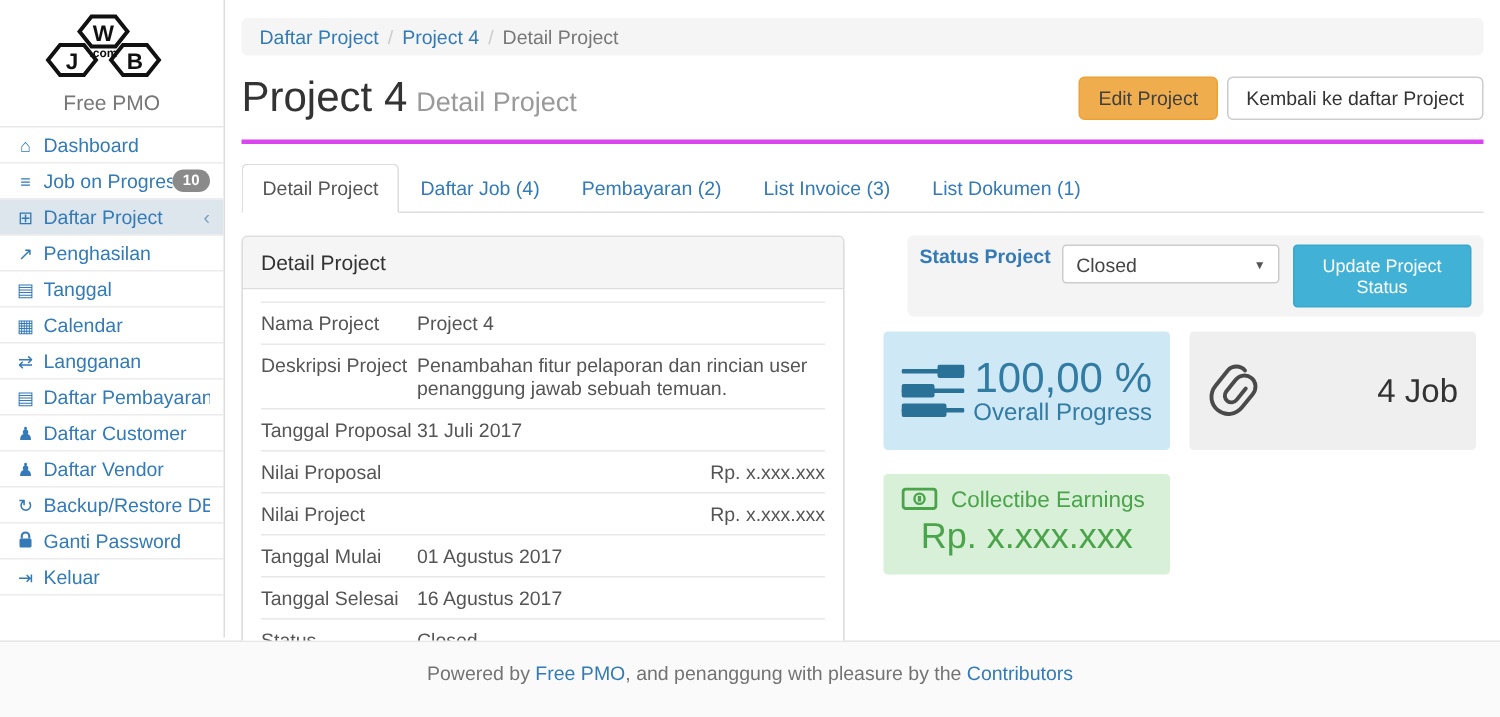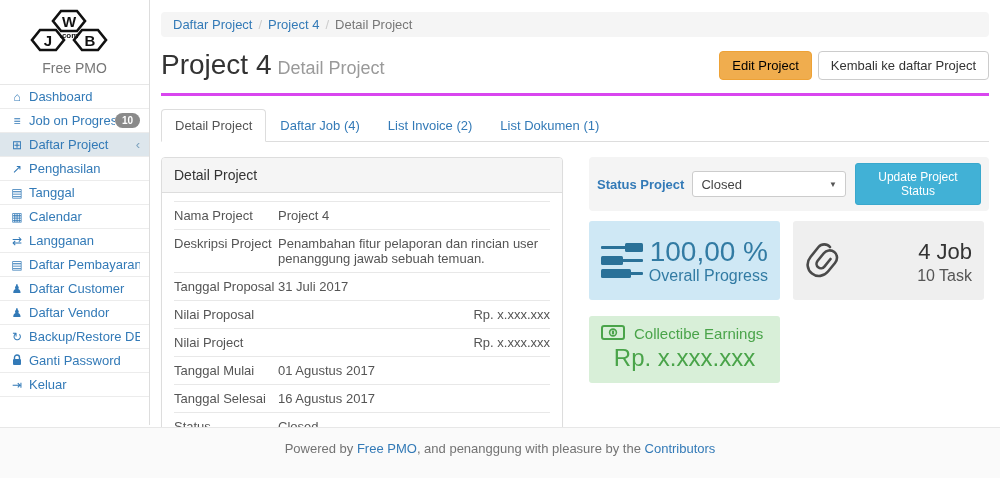--- a/index.html
+++ b/index.html
@@ -32,7 +32,7 @@
   .header-row h1 small { font-size:18px; font-weight:400; color:#9a9a9a; margin-left:6px; }
   .hdr-btns { display:flex; gap:6px; }
   .btn { font-size:13px; padding:6px 12px; border-radius:4px; border:1px solid transparent; cursor:pointer; font-family:inherit; }
-  .btn-warning { background:#f0ad4e; border-color:#eea236; color:#000000; }
+  .btn-warning { background:#f0ad4e; border-color:#eea236; color:#404040; }
   .btn-default { background:#fff; border-color:#ccc; color:#333; }
 
   .tabs { list-style:none; display:flex; border-bottom:1px solid #ddd; margin-top:13px; font-size:13px; }

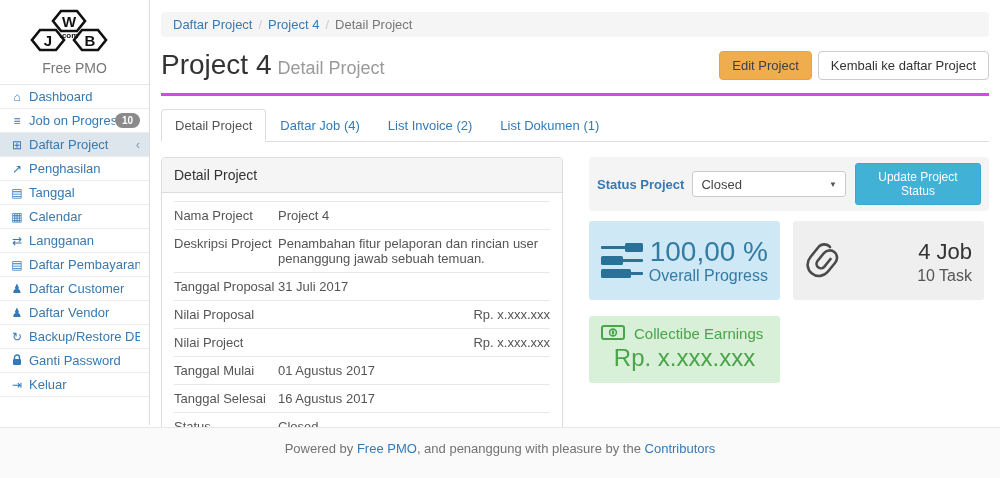--- a/index.html
+++ b/index.html
@@ -178,6 +178,7 @@
     <ul class="tabs">
       <li class="active">Detail Project</li>
       <li>Daftar Job (4)</li>
+      <li>Pembayaran (2)</li>
       <li>List Invoice (2)</li>
       <li>List Dokumen (1)</li>
     </ul>

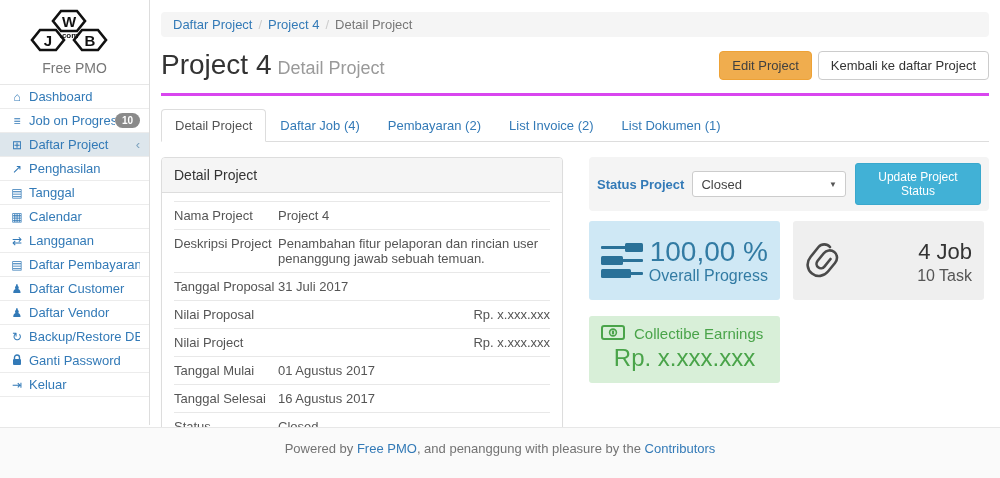--- a/index.html
+++ b/index.html
@@ -179,7 +179,7 @@
       <li class="active">Detail Project</li>
       <li>Daftar Job (4)</li>
       <li>Pembayaran (2)</li>
-      <li>List Invoice (2)</li>
+      <li>List Invoice (3)</li>
       <li>List Dokumen (1)</li>
     </ul>
 

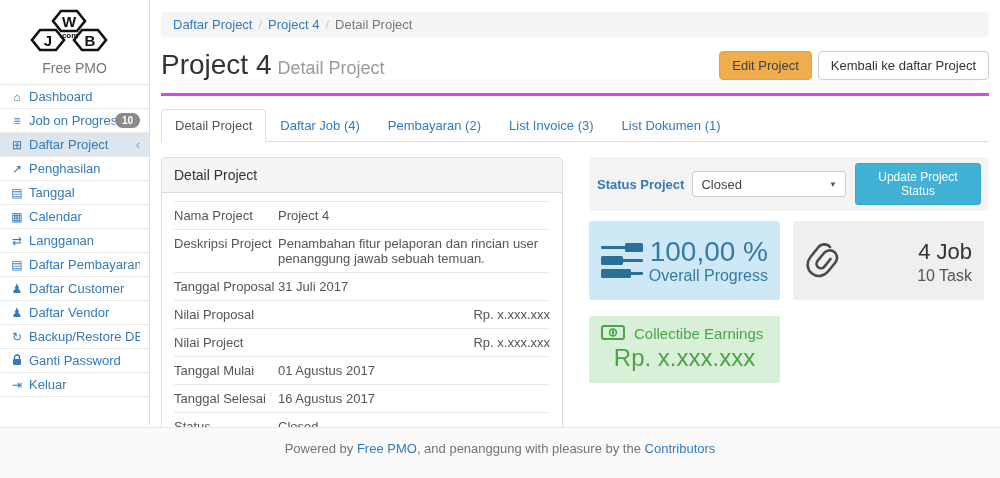--- a/index.html
+++ b/index.html
@@ -52,7 +52,7 @@
 
   
   .right-col { flex:1; }
-  .status-bar { display:flex; align-items:center; background:#f4f4f4; border-radius:4px; padding:6px 8px; }
+  .status-bar { display:flex; align-items:flex-start; background:#f4f4f4; border-radius:4px; padding:6px 8px;margin-left:16px; }
   .status-bar .sp-label { color:#337ab7; font-weight:bold; font-size:13px; margin-right:8px; white-space:nowrap; }
   .select-box { background:#fff; border:1px solid #ccc; border-radius:3px; width:176px; height:26px; display:flex; align-items:center; justify-content:space-between; padding:0 8px; font-size:13px; color:#444; cursor:pointer; }
   .select-box .caret { font-size:8px; color:#555; }

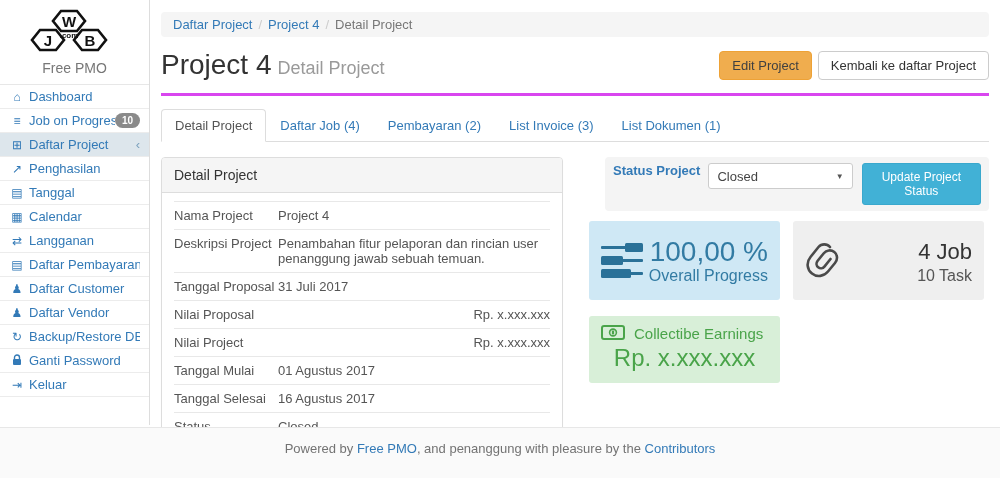--- a/index.html
+++ b/index.html
@@ -259,7 +259,6 @@
             </svg>
             <div class="txt">
               <div class="big">4 Job</div>
-              <div class="sub">10 Task</div>
             </div>
           </div>
         </div>

